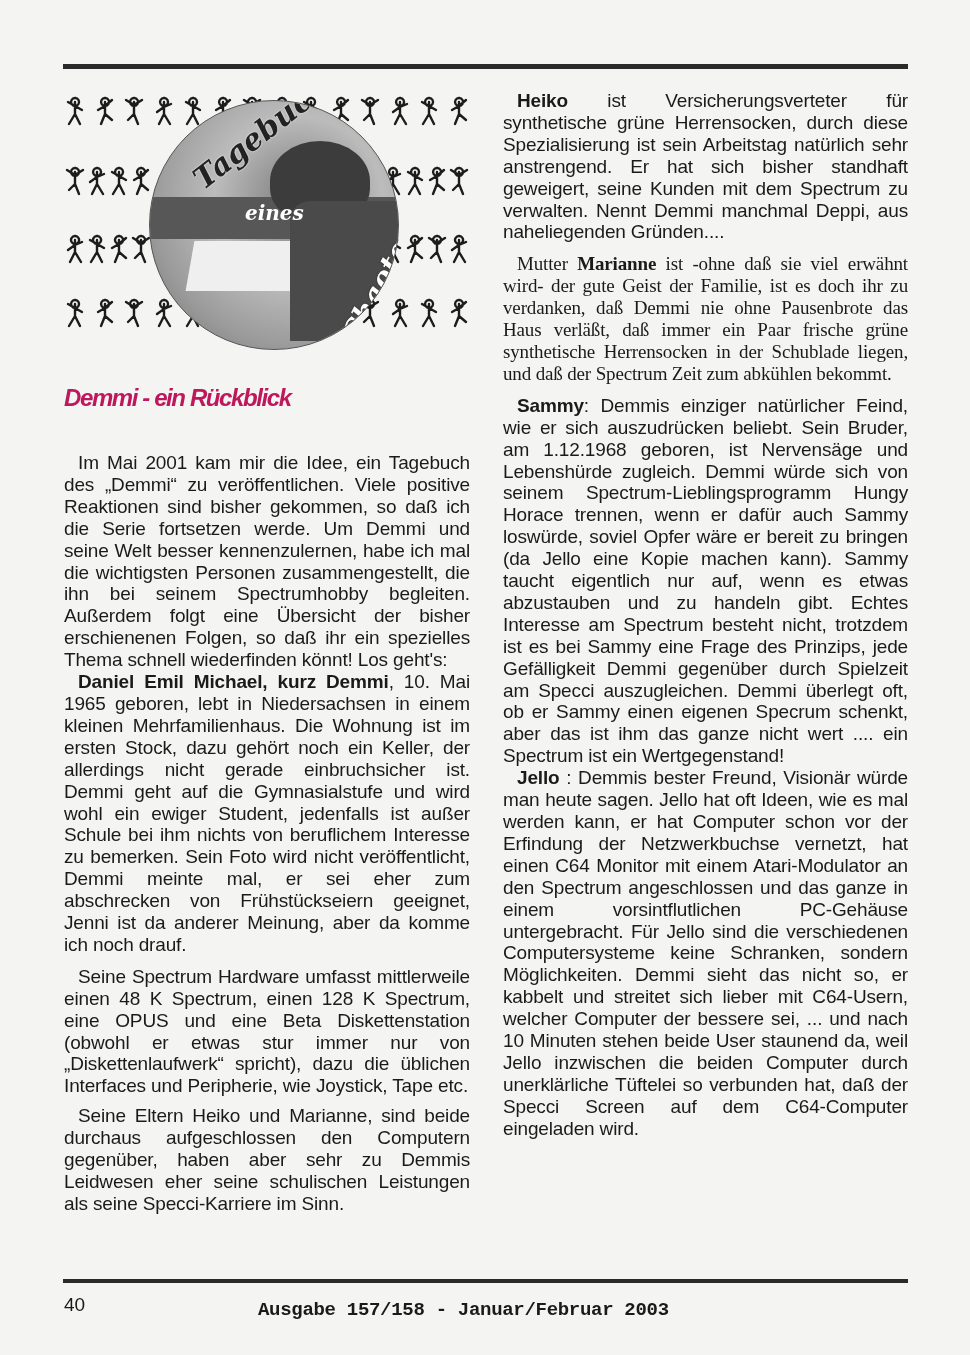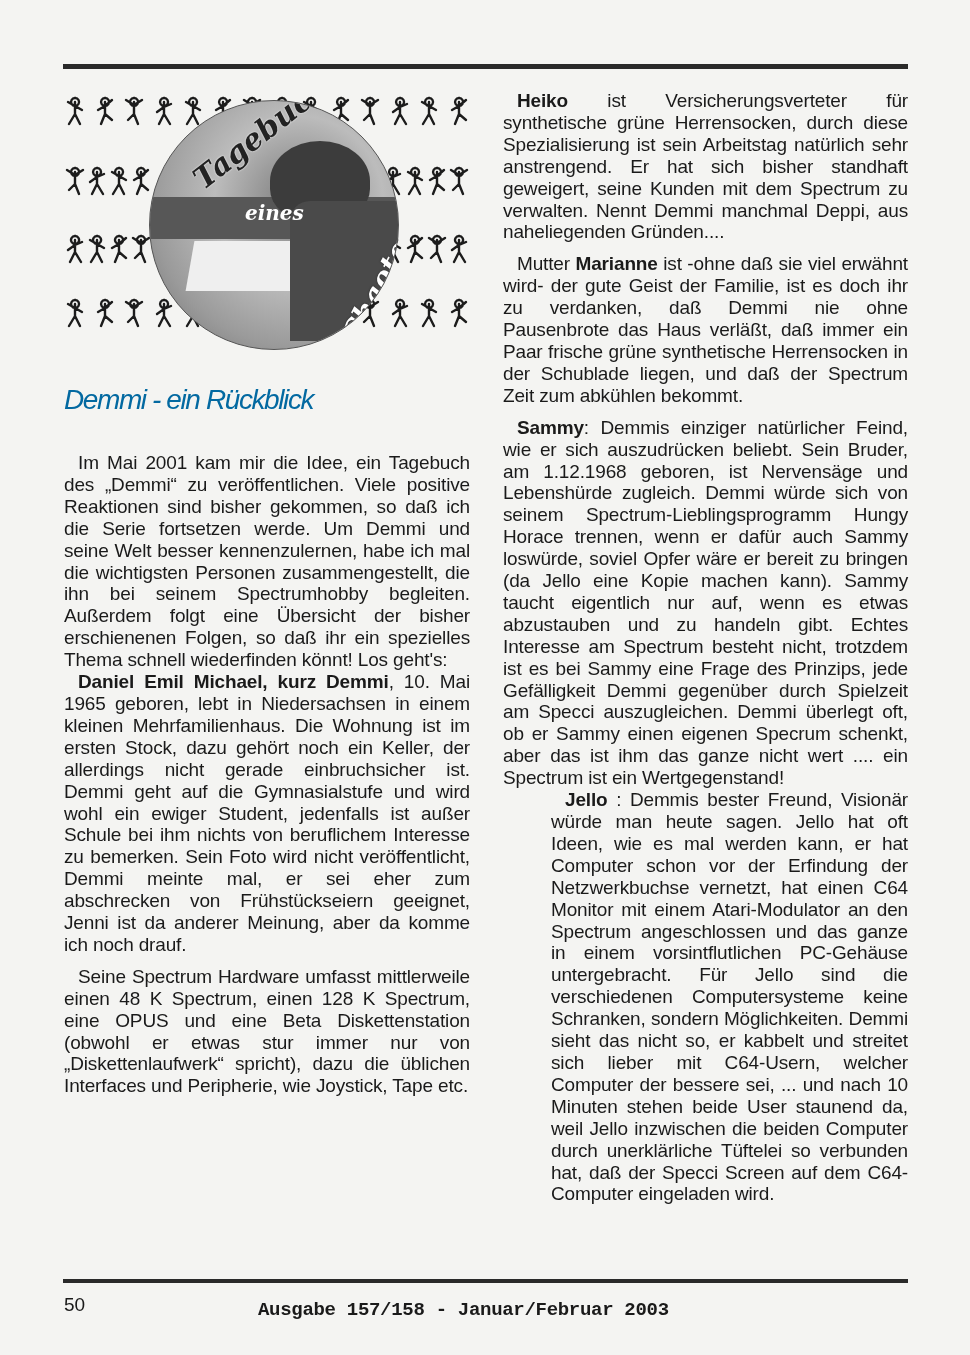--- a/index.html
+++ b/index.html
@@ -220,7 +220,7 @@
   <p class="para" style="margin-bottom:10px;">
     <span></span><b>Heiko</b><span> ist Versicherungsverteter für synthetische grüne Herrensocken, durch diese Spezialisierung ist sein Arbeitstag natürlich sehr anstrengend. Er hat sich bisher standhaft geweigert, seine Kunden mit dem Spectrum zu verwalten. Nennt Demmi manchmal Deppi, aus naheliegenden Gründen....</span>
   </p>
-  <p class="para" style="margin-bottom:10px;">
+  <p class="para" style="margin-bottom:10px;font-family:Liberation Serif, serif;">
     <span>Mutter </span><b>Marianne</b><span> ist -ohne daß sie viel erwähnt wird- der gute Geist der Familie, ist es doch ihr zu verdanken, daß Demmi nie ohne Pausenbrote das Haus verläßt, daß immer ein Paar frische grüne synthetische Herrensocken in der Schublade liegen, und daß der Spectrum Zeit zum abkühlen bekommt.</span>
   </p>
   <p class="para" style="">

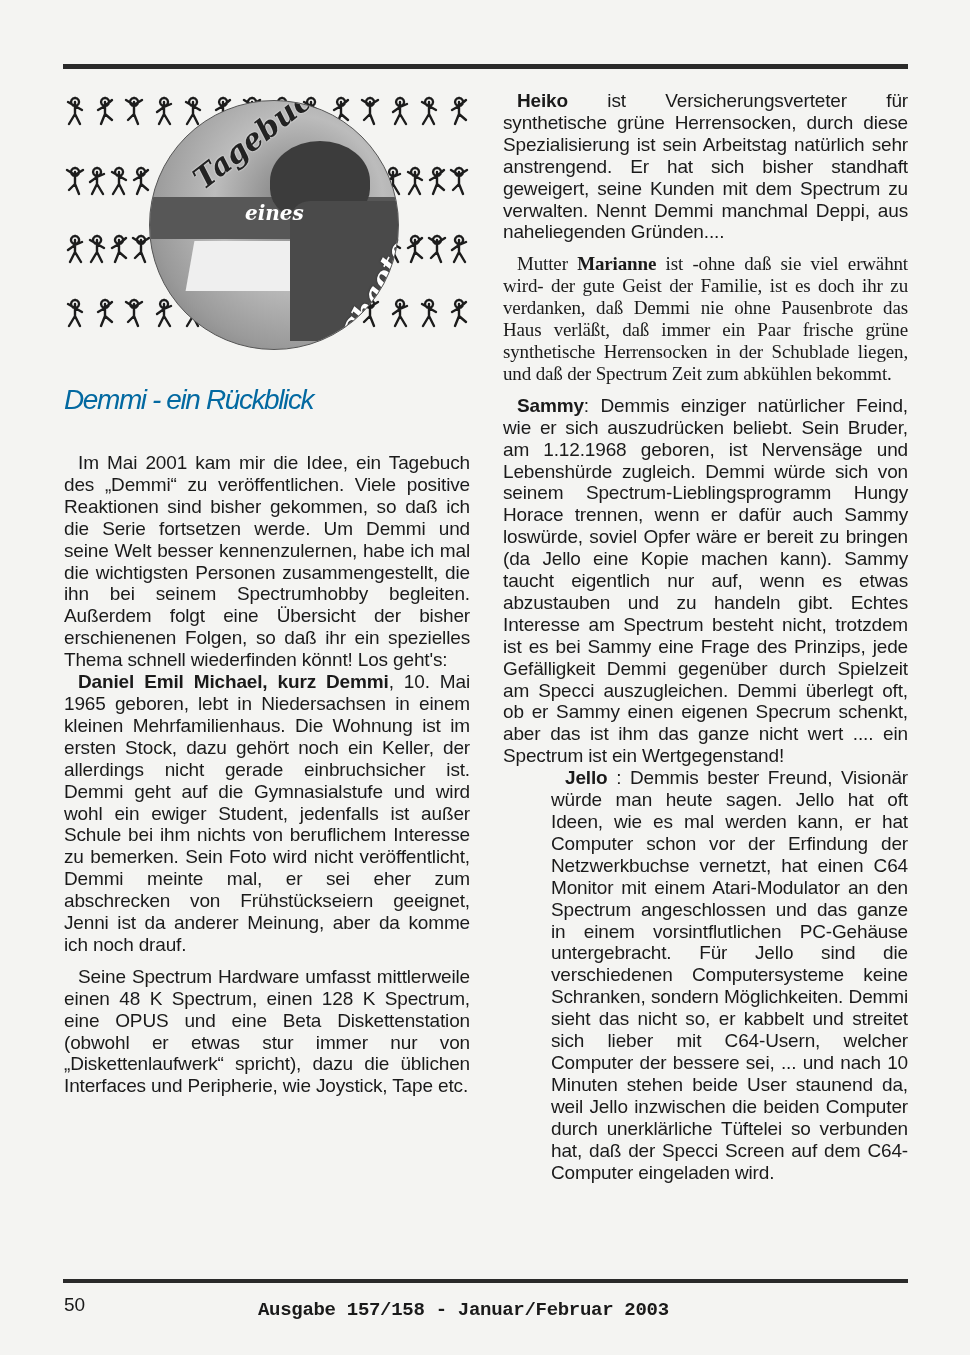--- a/index.html
+++ b/index.html
@@ -36,8 +36,8 @@
   .logo-word.chaoten { left:165px; top:165px; font-size:28px; color:#fff; transform:rotate(-62deg); text-shadow:0 0 2px #222; }
 
   .title {
-    position:absolute; left:64px; top:384px; font-size:28px; font-weight:normal; font-style:italic;
-    letter-spacing:-1.4px; color:#0369a1; margin:0; font-family:"Liberation Sans", sans-serif;
+    position:absolute; left:64px; top:384px; font-size:24px; font-weight:bold; font-style:italic;
+    letter-spacing:-1.4px; color:#be185d; margin:0; font-family:"Liberation Sans", sans-serif;
   }
 
   .footer-page { position:absolute; left:64px; top:1294px; font-size:19px; font-family:"Liberation Sans", sans-serif; }

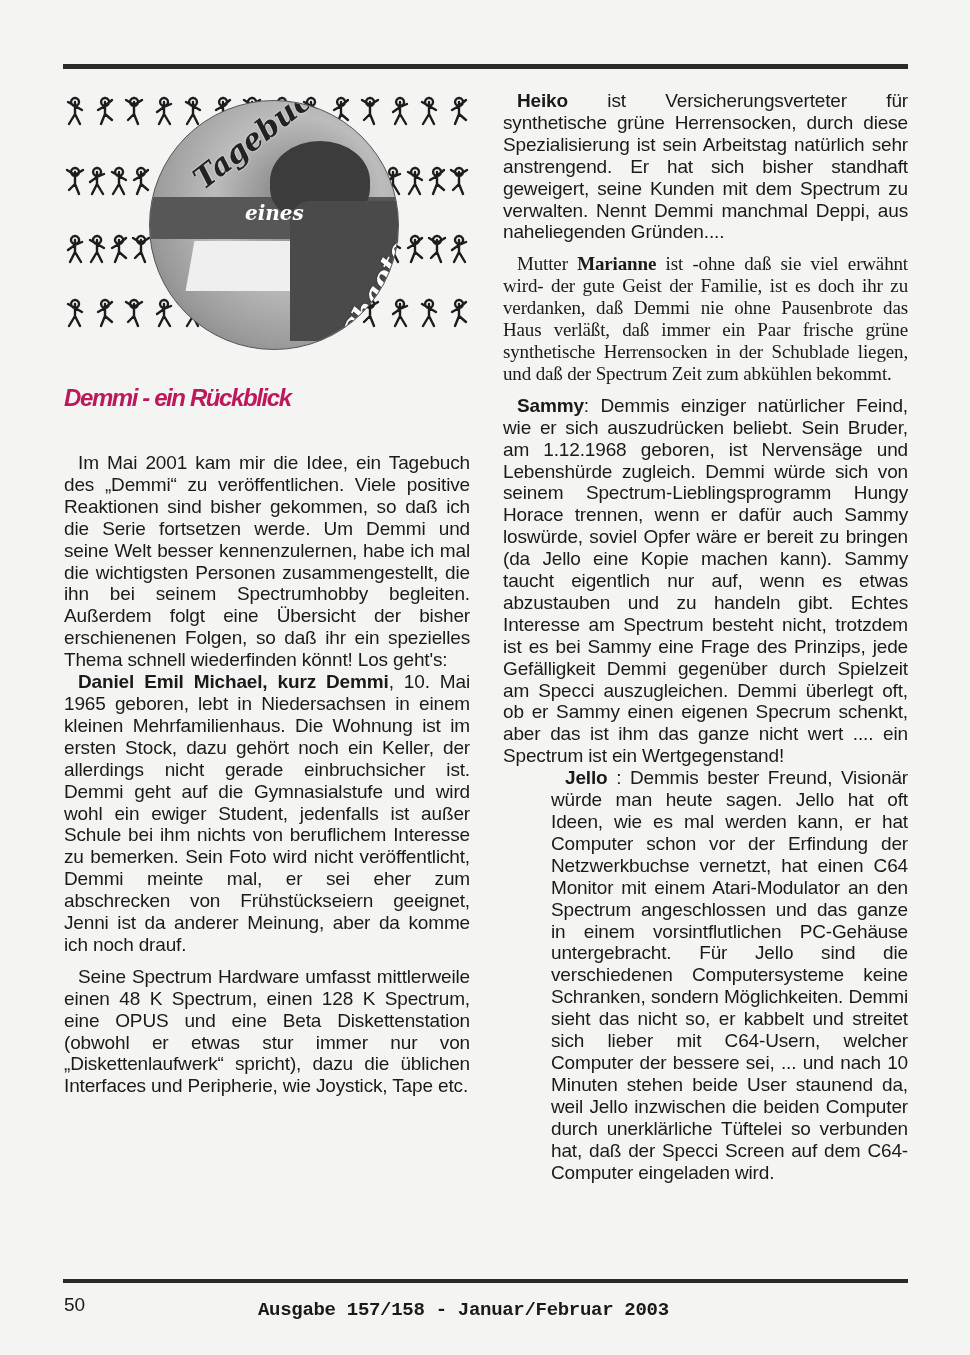--- a/index.html
+++ b/index.html
@@ -226,7 +226,7 @@
   <p class="para" style="">
     <span></span><b>Sammy</b><span>: Demmis einziger natürlicher Feind, wie er sich auszudrücken beliebt. Sein Bruder, am 1.12.1968 geboren, ist Nervensäge und Lebenshürde zugleich. Demmi würde sich von seinem Spectrum-Lieblingsprogramm Hungy Horace trennen, wenn er dafür auch Sammy loswürde, soviel Opfer wäre er bereit zu bringen (da Jello eine Kopie machen kann). Sammy taucht eigentlich nur auf, wenn es etwas abzustauben und zu handeln gibt. Echtes Interesse am Spectrum besteht nicht, trotzdem ist es bei Sammy eine Frage des Prinzips, jede Gefälligkeit Demmi gegenüber durch Spielzeit am Specci auszugleichen. Demmi überlegt oft, ob er Sammy einen eigenen Specrum schenkt, aber das ist ihm das ganze nicht wert .... ein Spectrum ist ein Wertgegenstand!</span>
   </p>
-  <p class="para" style="margin-bottom:10px;margin-left:48px;">
+  <p class="para" style="margin-bottom:10px;">
     <span></span><b>Jello</b><span> : Demmis bester Freund, Visionär würde man heute sagen. Jello hat oft Ideen, wie es mal werden kann, er hat Computer schon vor der Erfindung der Netzwerkbuchse vernetzt, hat einen C64 Monitor mit einem Atari-Modulator an den Spectrum angeschlossen und das ganze in einem vorsintflutlichen PC-Gehäuse untergebracht. Für Jello sind die verschiedenen Computersysteme keine Schranken, sondern Möglichkeiten. Demmi sieht das nicht so, er kabbelt und streitet sich lieber mit C64-Usern, welcher Computer der bessere sei, ... und nach 10 Minuten stehen beide User staunend da, weil Jello inzwischen die beiden Computer durch unerklärliche Tüftelei so verbunden hat, daß der Specci Screen auf dem C64-Computer eingeladen wird.</span>
   </p>
 </div>

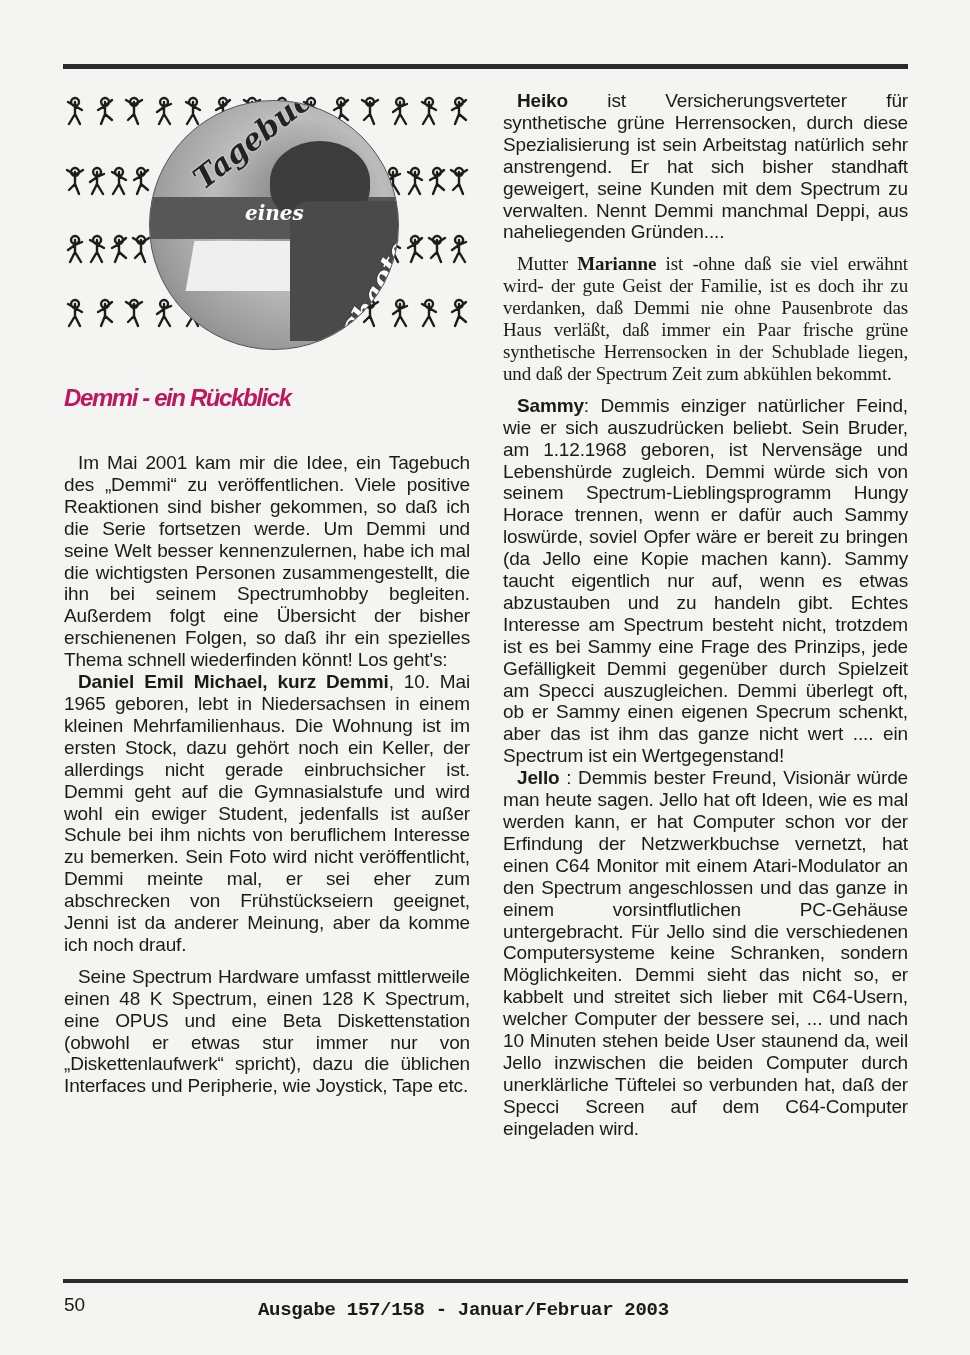--- a/index.html
+++ b/index.html
@@ -214,6 +214,9 @@
   <p class="para" style="margin-bottom:8px;">
     <span>Seine Spectrum Hardware umfasst mittlerweile einen 48 K Spectrum, einen 128 K Spectrum, eine OPUS und eine Beta Diskettenstation (obwohl er etwas stur immer nur von „Diskettenlaufwerk“ spricht), dazu die üblichen Interfaces und Peripherie, wie Joystick, Tape etc.</span>
   </p>
+  <p class="para">
+    <span>Seine Eltern Heiko und Marianne, sind beide durchaus aufgeschlossen den Computern gegenüber, haben aber sehr zu Demmis Leidwesen eher seine schulischen Leistungen als seine Specci-Karriere im Sinn.</span>
+  </p>
 </div>
 
 <div class="col col-right" style="top:90px;">

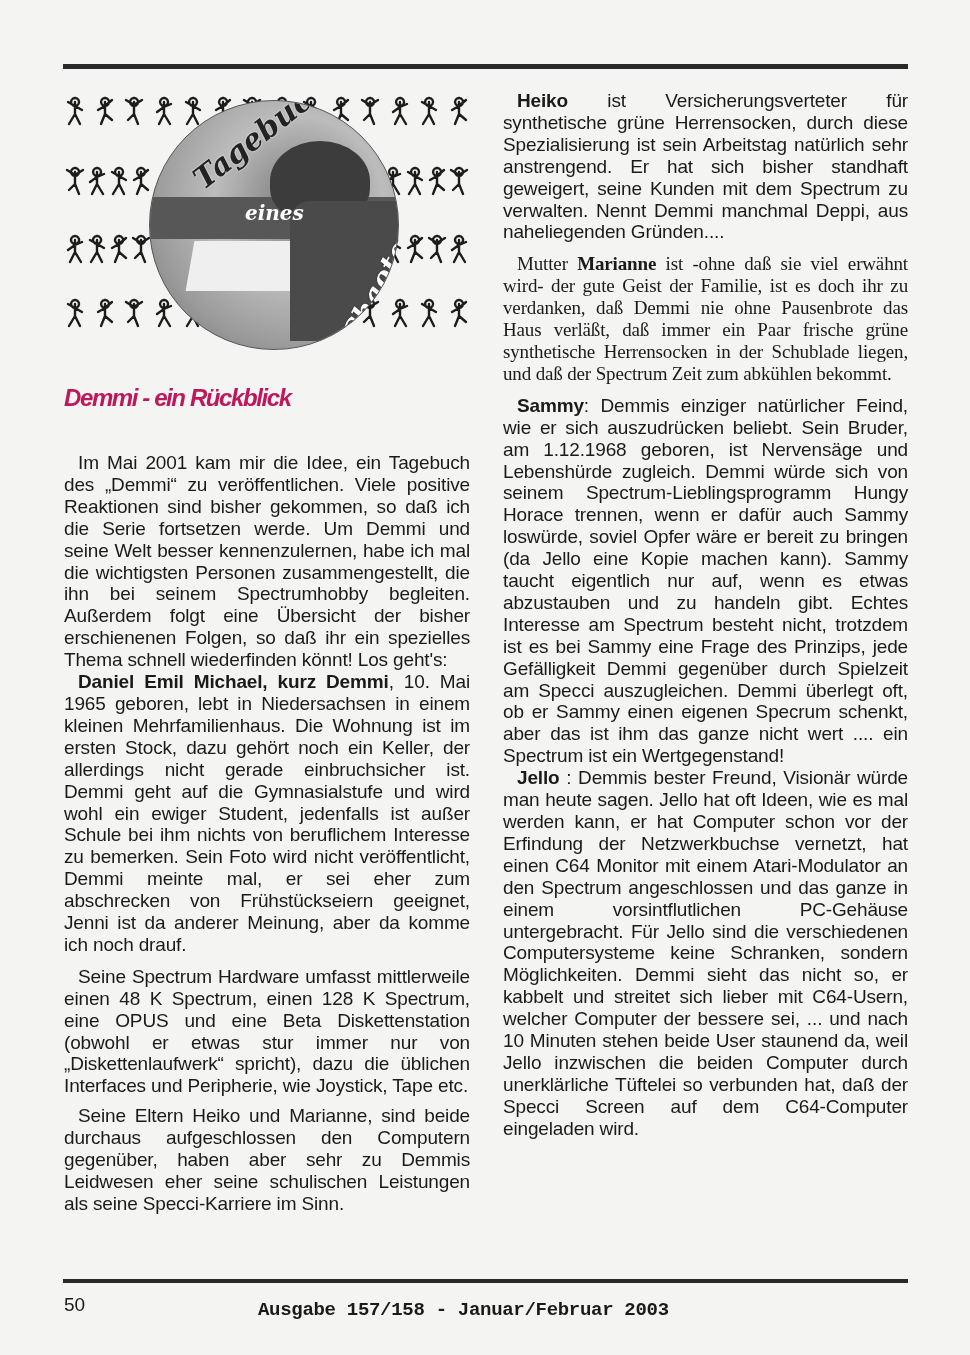--- a/index.html
+++ b/index.html
@@ -235,7 +235,7 @@
 </div>
 
 <div class="rule-bottom"></div>
-<div class="footer-page">50</div>
+<div class="footer-page">40</div>
 <div class="footer-issue">Ausgabe 157/158 - Januar/Februar 2003</div>
 
 </body></html>

